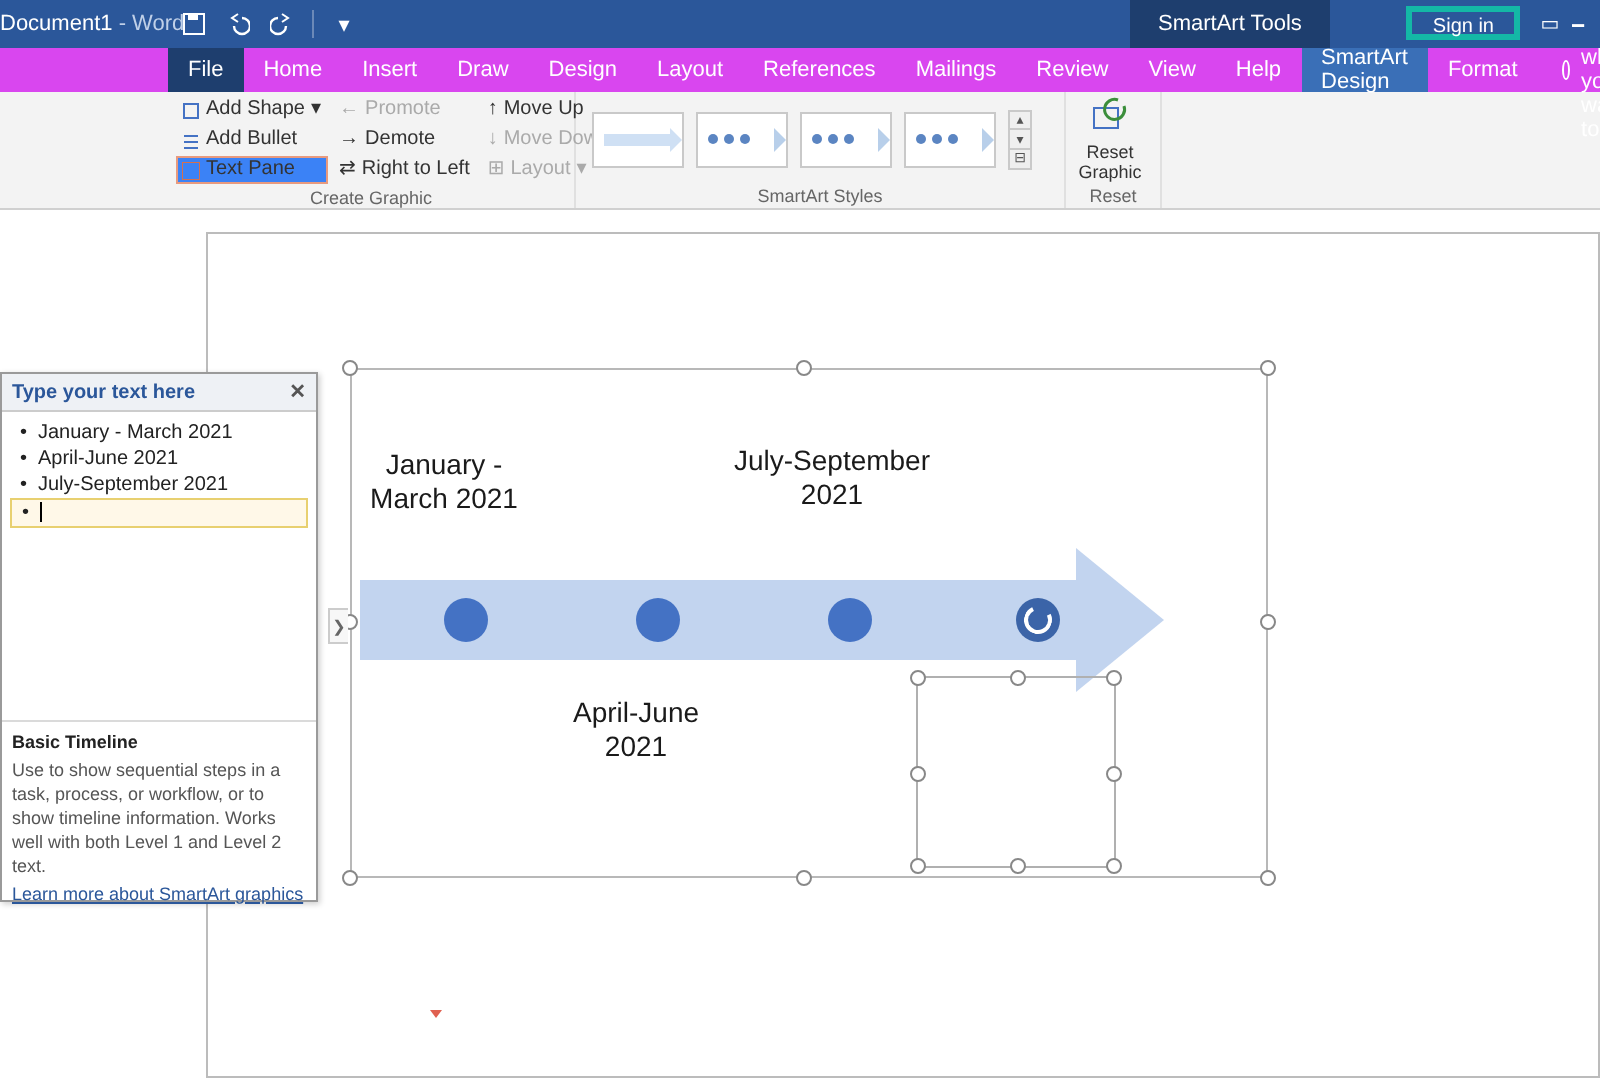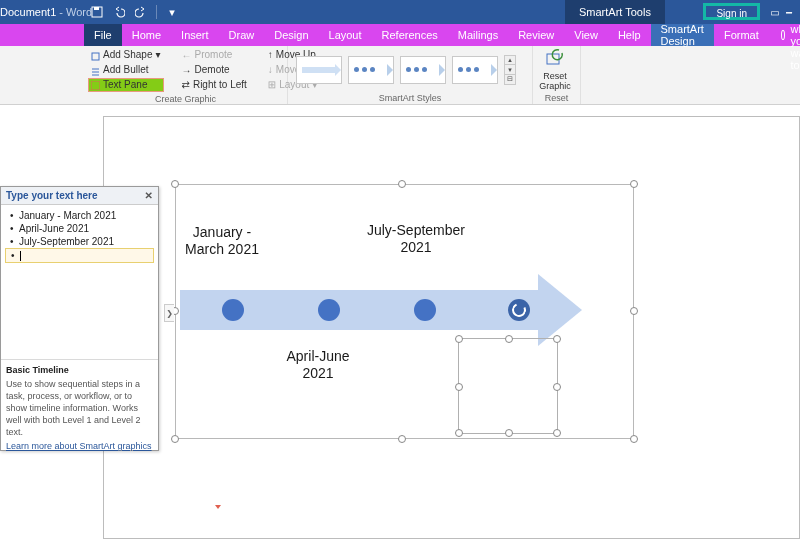--- a/index.html
+++ b/index.html
@@ -30,7 +30,7 @@
     .ribbon { background: #f3f3f3; border-bottom: 1px solid #d0d0d0; height: 59px; display:flex; padding-left:84px; }
     .group { border-right:1px solid #e0e0e0; display:flex; flex-direction:column; justify-content:space-between; position:relative; }
     .group-label { font-size:9px; color:#666; text-align:center; padding-bottom:1px; }
-    .group-body { display:flex; flex:1; padding:2px 4px; gap:15px; }
+    .group-body { display:flex; flex:1; padding:2px 4px; gap:3px; }
     .mini-col { display:flex; flex-direction:column; gap:1px; }
     .mini-btn { font-size:10px; color:#333; padding:0 3px; height:14px; line-height:14px; white-space:nowrap; cursor:pointer; display:flex; align-items:center; gap:3px; }
     .mini-btn.dim { color:#aaa; }

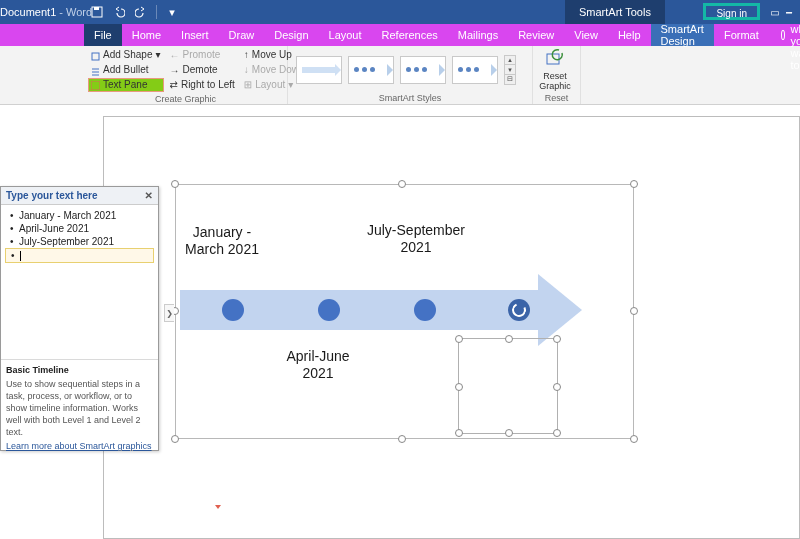--- a/index.html
+++ b/index.html
@@ -34,7 +34,7 @@
     .mini-col { display:flex; flex-direction:column; gap:1px; }
     .mini-btn { font-size:10px; color:#333; padding:0 3px; height:14px; line-height:14px; white-space:nowrap; cursor:pointer; display:flex; align-items:center; gap:3px; }
     .mini-btn.dim { color:#aaa; }
-    .mini-btn.selected { background:#84cc16; border:1px solid #e89a7e; padding:0 2px; height:14px; line-height:12px; }
+    .mini-btn.selected { background:#3b82f6; border:1px solid #e89a7e; padding:0 2px; height:14px; line-height:12px; }
     .mini-icon { width:9px; height:9px; display:inline-block; }
     .layouts .group-body { gap:6px; align-items:center; padding:4px 10px; }
     .layout-thumb { width:46px; height:30px; border:1px solid #c9c9c9; background:#fff; display:flex; align-items:center; justify-content:center; cursor:pointer; }

